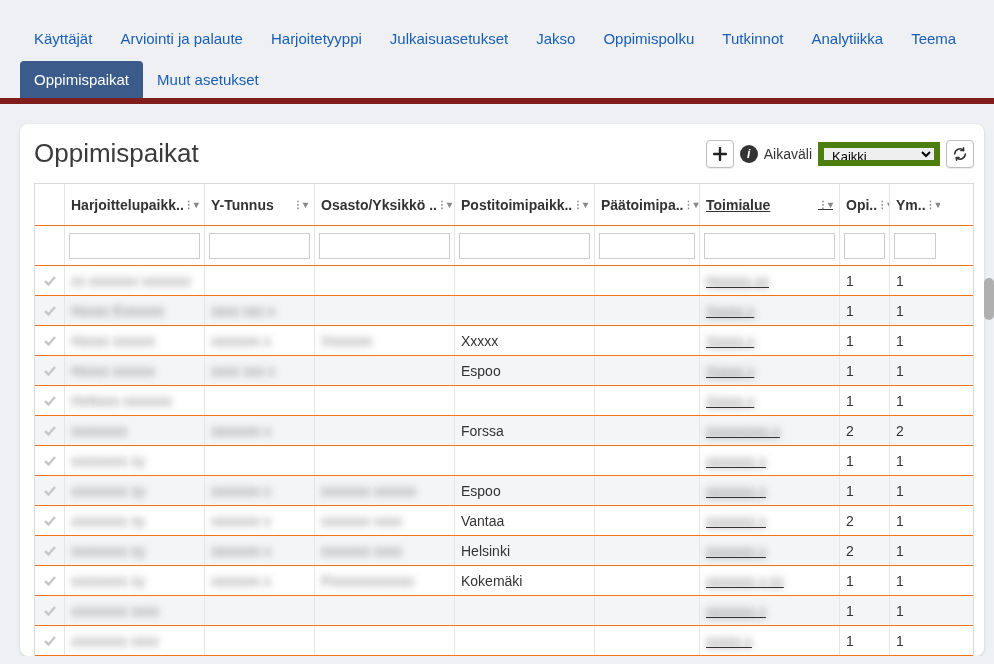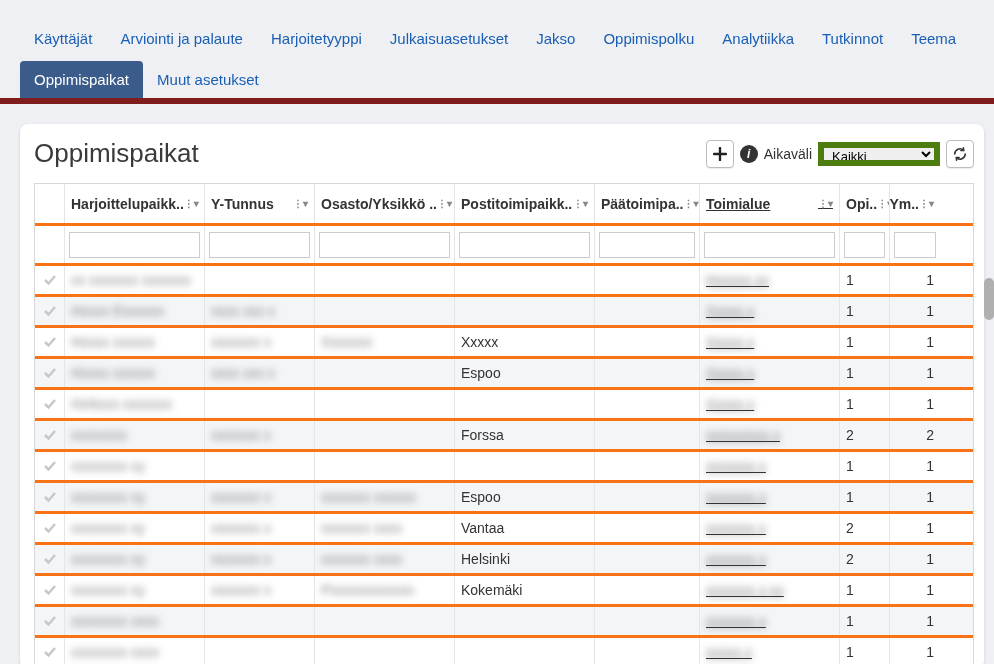--- a/index.html
+++ b/index.html
@@ -157,8 +157,8 @@
     <div class="tab">Julkaisuasetukset</div>
     <div class="tab">Jakso</div>
     <div class="tab">Oppimispolku</div>
+    <div class="tab">Tutkinnot</div>
     <div class="tab">Analytiikka</div>
-    <div class="tab">Tutkinnot</div>
     <div class="tab">Teema</div>
     <div class="tab active">Oppimispaikat</div>
     <div class="tab">Muut asetukset</div>

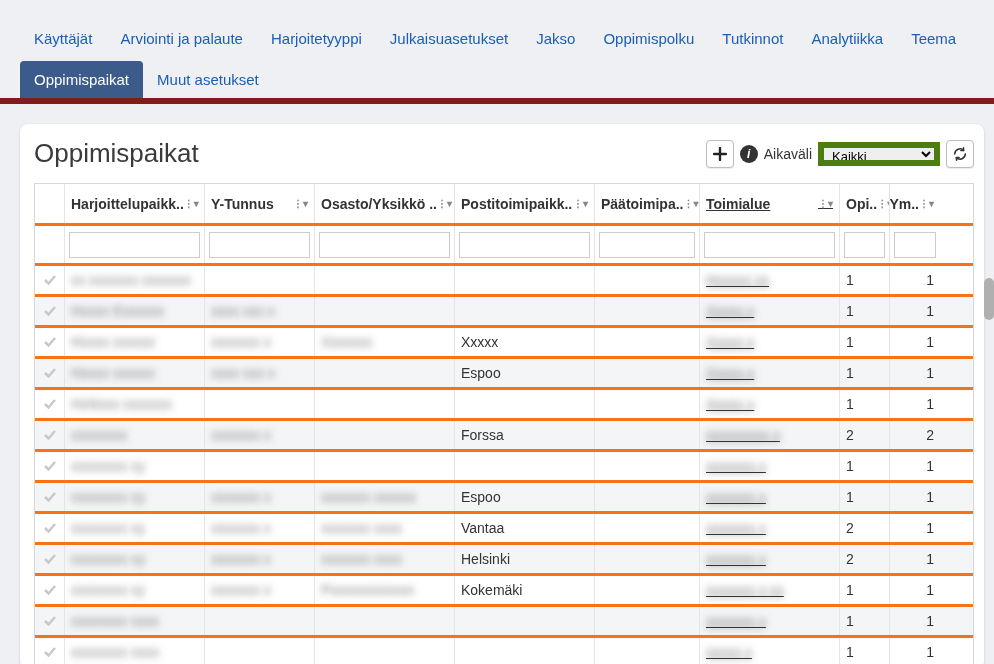--- a/index.html
+++ b/index.html
@@ -92,7 +92,7 @@
   }
   .row {
     display: flex;
-    border-bottom: 3px solid #f97316;
+    border-bottom: 1px solid #f97316;
     align-items: stretch;
     min-height: 30px;
   }

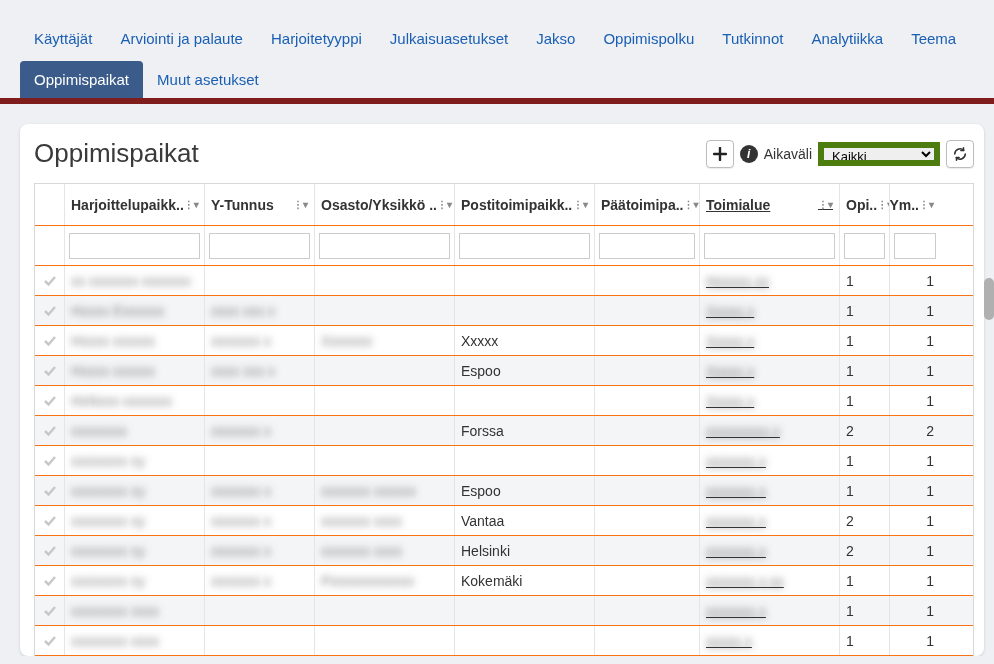--- a/index.html
+++ b/index.html
@@ -136,7 +136,7 @@
   .c5 { flex: 0 0 105px; }
   .c6 { flex: 0 0 140px; text-decoration: underline; }
   .c7 { flex: 0 0 50px; }
-  .c8 { flex: 0 0 50px; justify-content: flex-end; }
+  .c8 { flex: 0 0 50px; }
   .scrollbar {
     position: absolute;
     right: 0;

